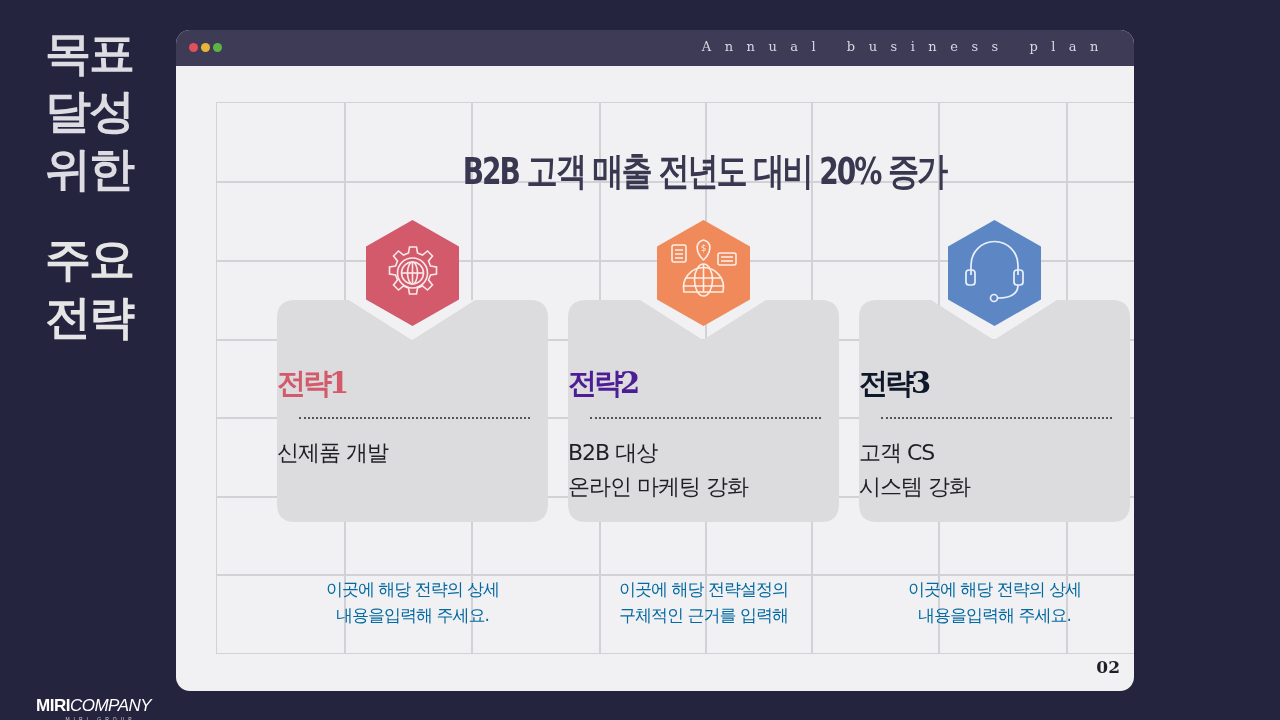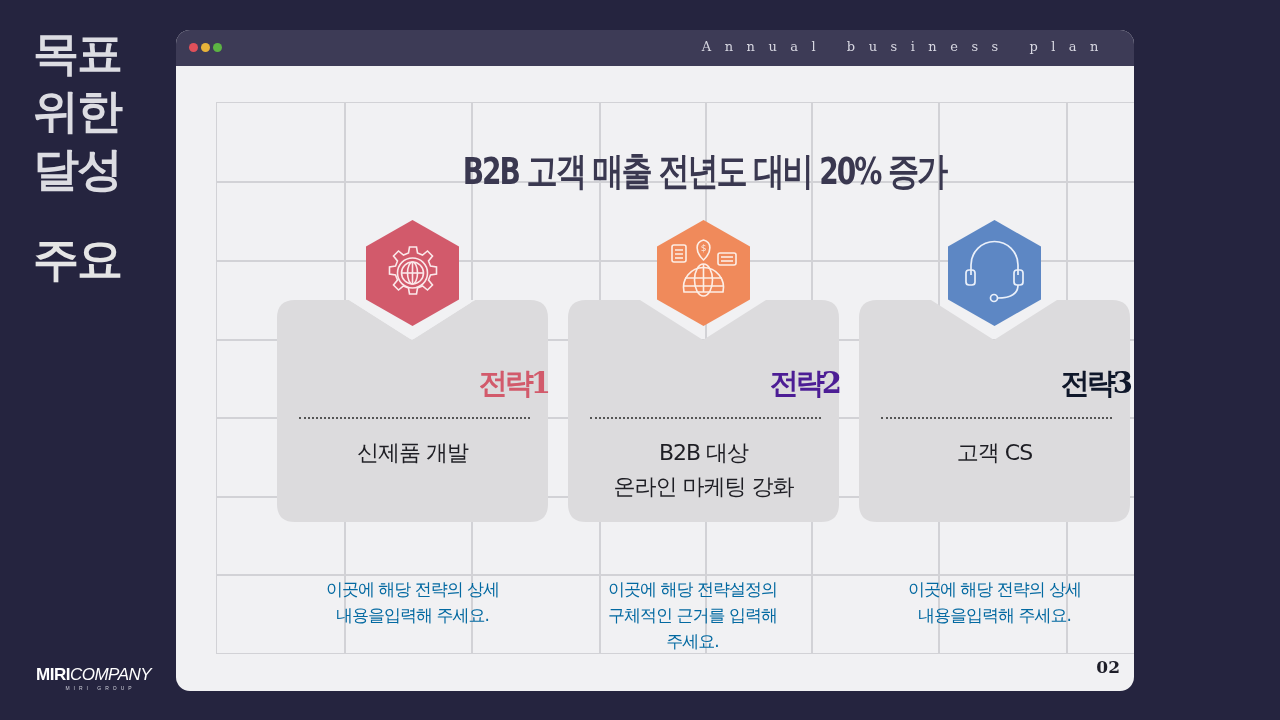--- a/index.html
+++ b/index.html
@@ -8,7 +8,7 @@
   .side-title{position:absolute;left:33px;color:#dcdce2;font-weight:bold;font-size:46px;line-height:58px;letter-spacing:-2px;}
   .side-title.t1{top:24px;}
   .side-title.t2{top:230px;color:#e5e5e5;}
-  .side-title div{height:58px;}
+  .side-title div{height:58px;margin-left:12px;}
   .logo{position:absolute;left:36px;top:666px;color:#fff;}
   .logo .main{font-family:"Liberation Sans",sans-serif;font-size:17px;line-height:18px;font-style:italic;letter-spacing:-0.5px;}
   .logo .main b{font-style:normal;font-weight:bold;}

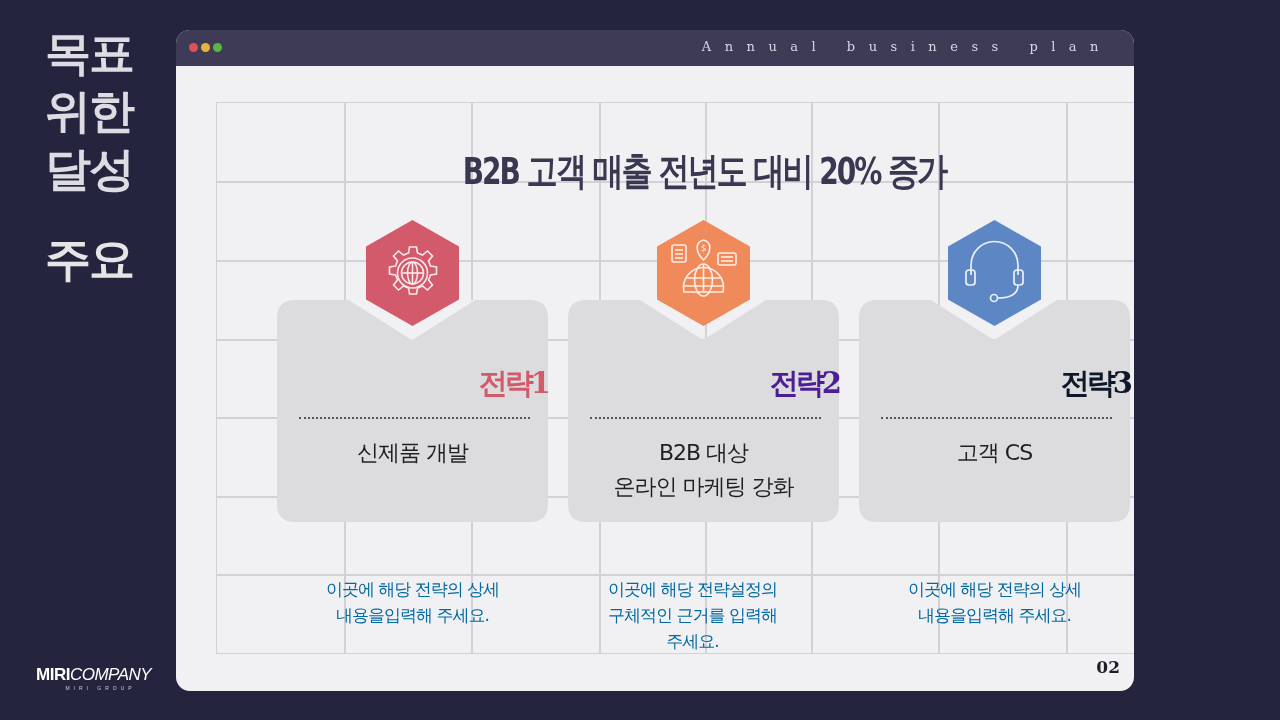--- a/index.html
+++ b/index.html
@@ -42,8 +42,8 @@
 
 <div class="side-title t1">
   <div>목표</div>
+  <div>달성</div>
   <div>위한</div>
-  <div>달성</div>
 </div>
 <div class="side-title t2">
   <div>주요</div>

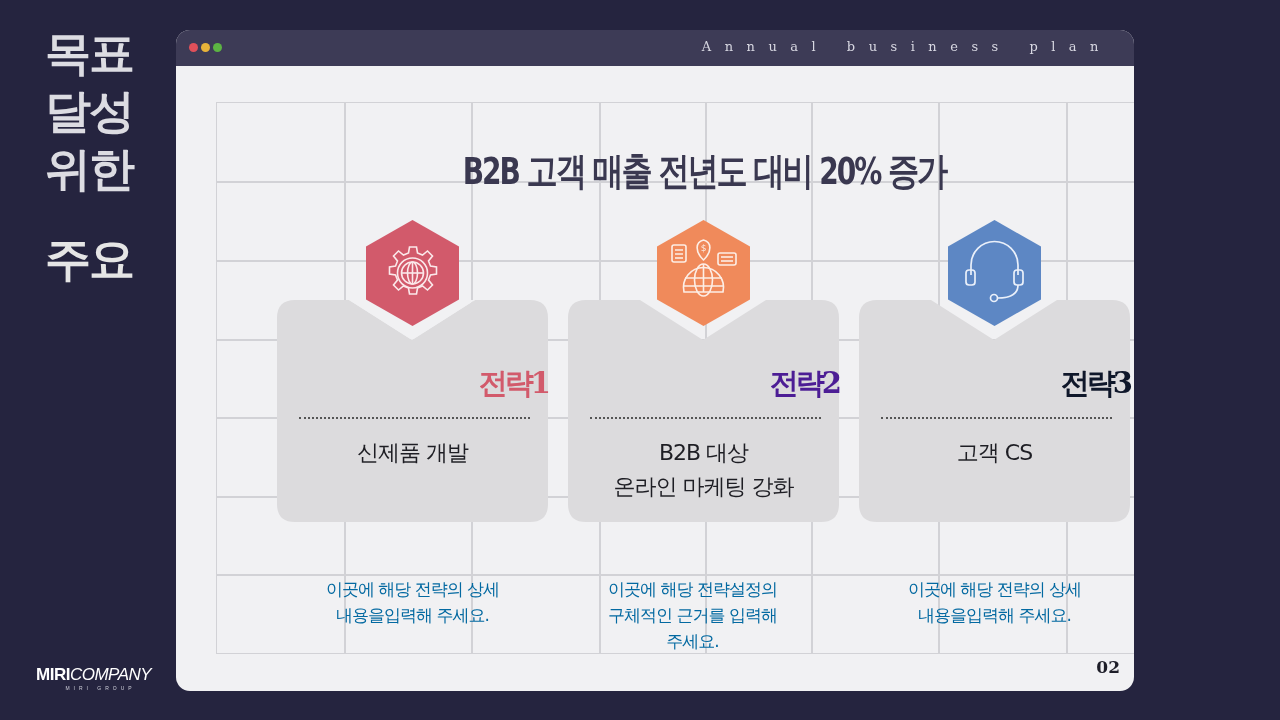--- a/index.html
+++ b/index.html
@@ -47,6 +47,7 @@
 </div>
 <div class="side-title t2">
   <div>주요</div>
+  <div>전략</div>
 </div>
 
 <div class="logo">

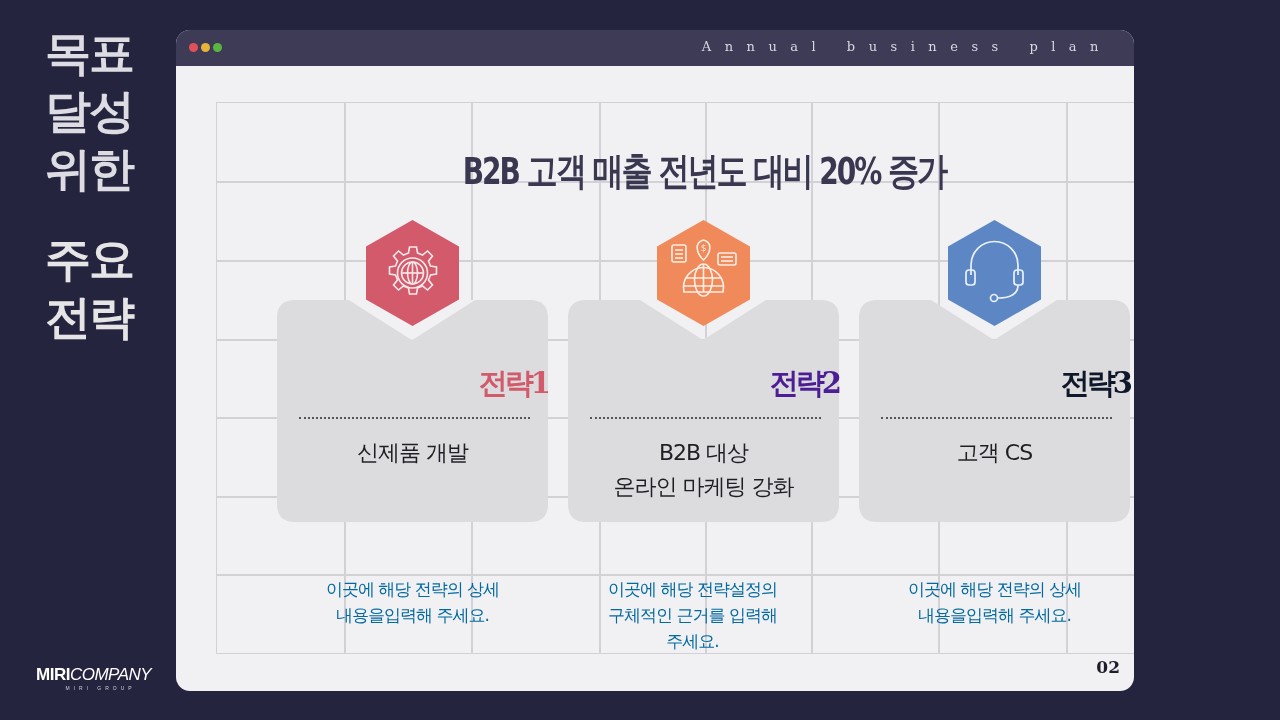--- a/index.html
+++ b/index.html
@@ -31,7 +31,7 @@
   .card{position:absolute;top:270px;width:271px;height:222px;}
   .card svg.bg{position:absolute;left:0;top:0;}
   .hex{position:absolute;top:-80px;left:89px;width:93px;height:106px;}
-  .label{position:absolute;left:0;right:0;top:64px;text-align:right;font-size:29px;font-weight:bold;letter-spacing:-3px;}
+  .label{position:absolute;left:0;right:0;top:64px;text-align:left;font-size:29px;font-weight:bold;letter-spacing:-3px;}
   .divider{position:absolute;left:22px;right:18px;top:117px;border-top:2px dotted #555;}
   .title{position:absolute;left:0;right:0;top:136px;text-align:center;font-size:22px;line-height:34px;color:#1e1e24;font-family:"DejaVu Sans","Liberation Sans",sans-serif;letter-spacing:-1px;}
   .desc{position:absolute;top:546px;width:271px;text-align:center;font-size:17px;line-height:26px;color:#0369a1;font-family:"DejaVu Sans","Liberation Sans",sans-serif;letter-spacing:-1px;}

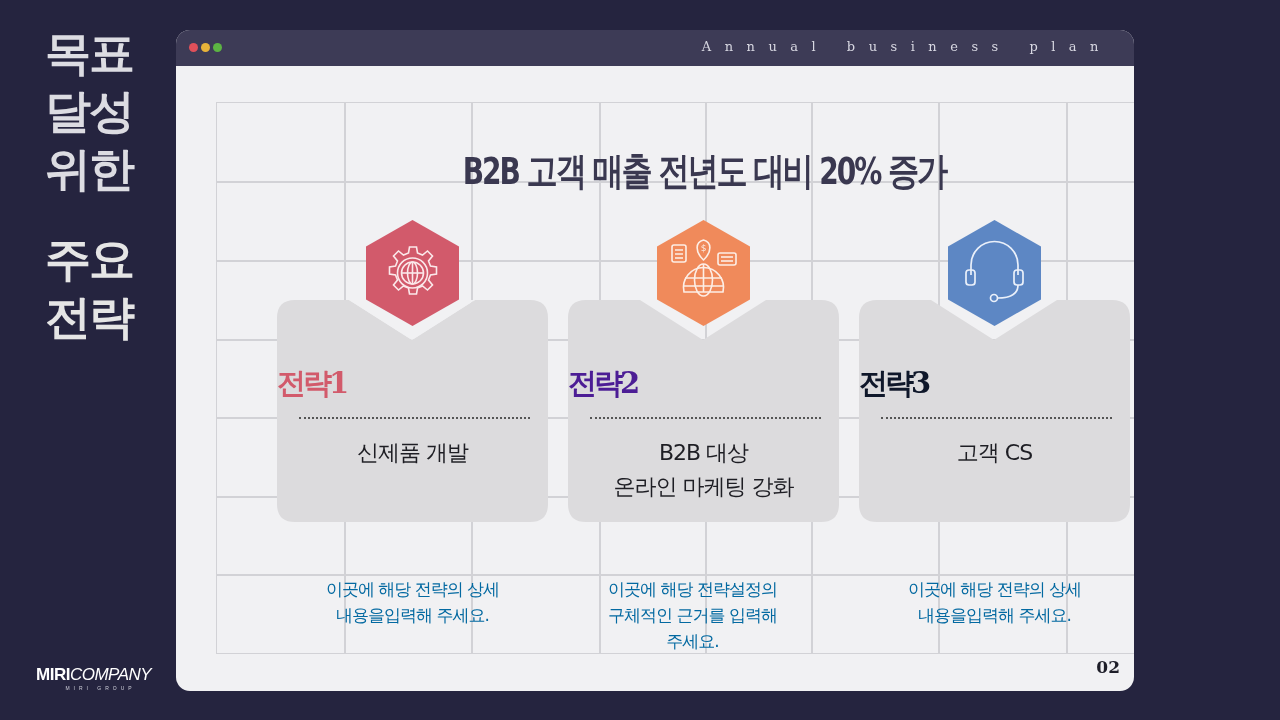--- a/index.html
+++ b/index.html
@@ -33,7 +33,7 @@
   .hex{position:absolute;top:-80px;left:89px;width:93px;height:106px;}
   .label{position:absolute;left:0;right:0;top:64px;text-align:left;font-size:29px;font-weight:bold;letter-spacing:-3px;}
   .divider{position:absolute;left:22px;right:18px;top:117px;border-top:2px dotted #555;}
-  .title{position:absolute;left:0;right:0;top:136px;text-align:center;font-size:22px;line-height:34px;color:#1e1e24;font-family:"DejaVu Sans","Liberation Sans",sans-serif;letter-spacing:-1px;}
+  .title{position:absolute;left:0;right:0;top:136px;font-size:22px;line-height:34px;color:#1e1e24;font-family:"DejaVu Sans","Liberation Sans",sans-serif;letter-spacing:-1px;}
   .desc{position:absolute;top:546px;width:271px;text-align:center;font-size:17px;line-height:26px;color:#0369a1;font-family:"DejaVu Sans","Liberation Sans",sans-serif;letter-spacing:-1px;}
   .pagenum{position:absolute;right:14px;bottom:14px;font-size:17px;font-weight:bold;color:#1e1e28;}
 </style>

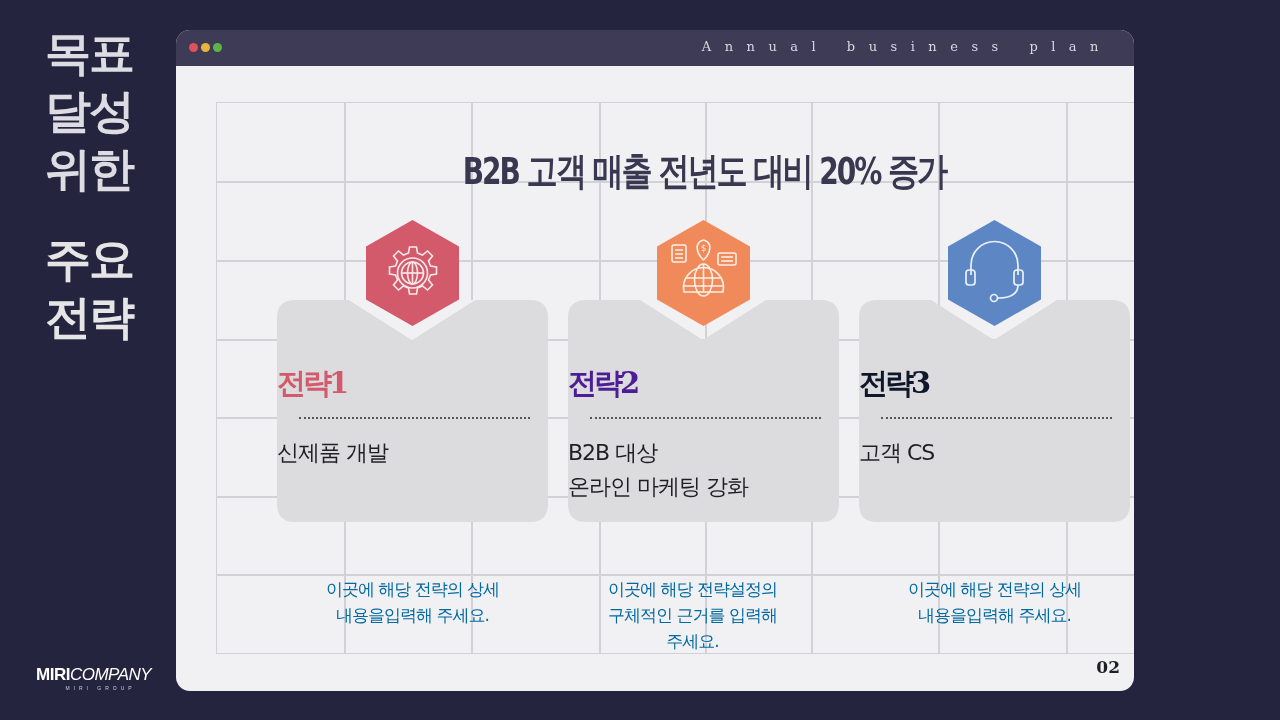--- a/index.html
+++ b/index.html
@@ -153,6 +153,7 @@
     <div class="divider"></div>
     <div class="title">
       <div>고객 CS</div>
+      <div>시스템 강화</div>
     </div>
   </div>
 

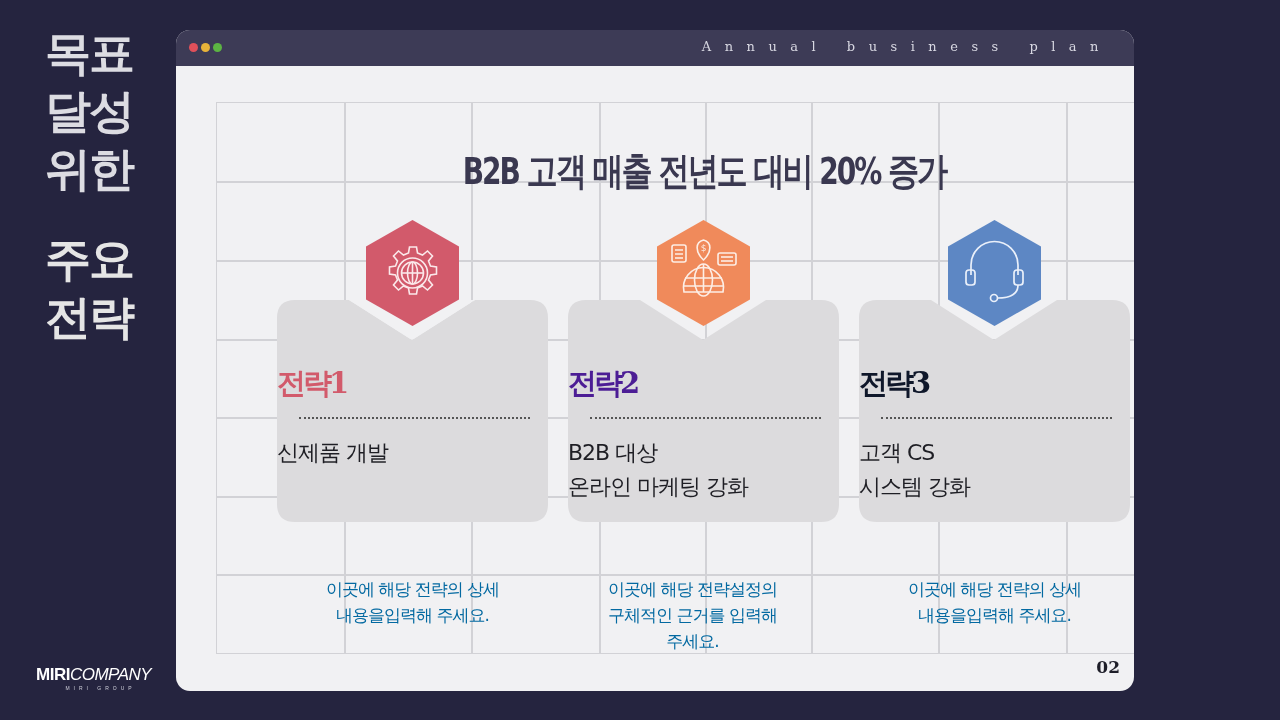--- a/index.html
+++ b/index.html
@@ -161,7 +161,7 @@
     <div>이곳에 해당 전략의 상세</div>
     <div>내용을입력해 주세요.</div>
   </div>
-  <div class="desc" style="left:381px">
+  <div class="desc" style="left:392px">
     <div>이곳에 해당 전략설정의</div>
     <div>구체적인 근거를 입력해</div>
     <div>주세요.</div>

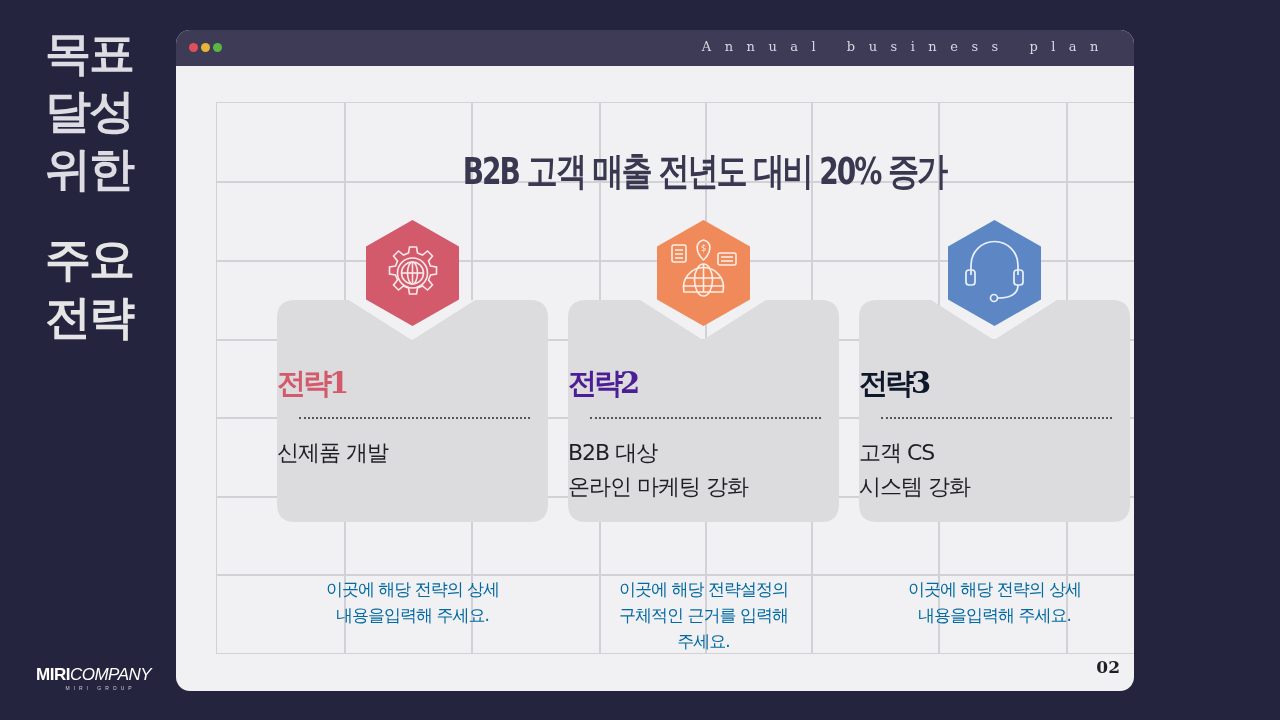--- a/index.html
+++ b/index.html
@@ -164,7 +164,6 @@
   <div class="desc" style="left:392px">
     <div>이곳에 해당 전략설정의</div>
     <div>구체적인 근거를 입력해</div>
-    <div>주세요.</div>
   </div>
   <div class="desc" style="left:683px">
     <div>이곳에 해당 전략의 상세</div>

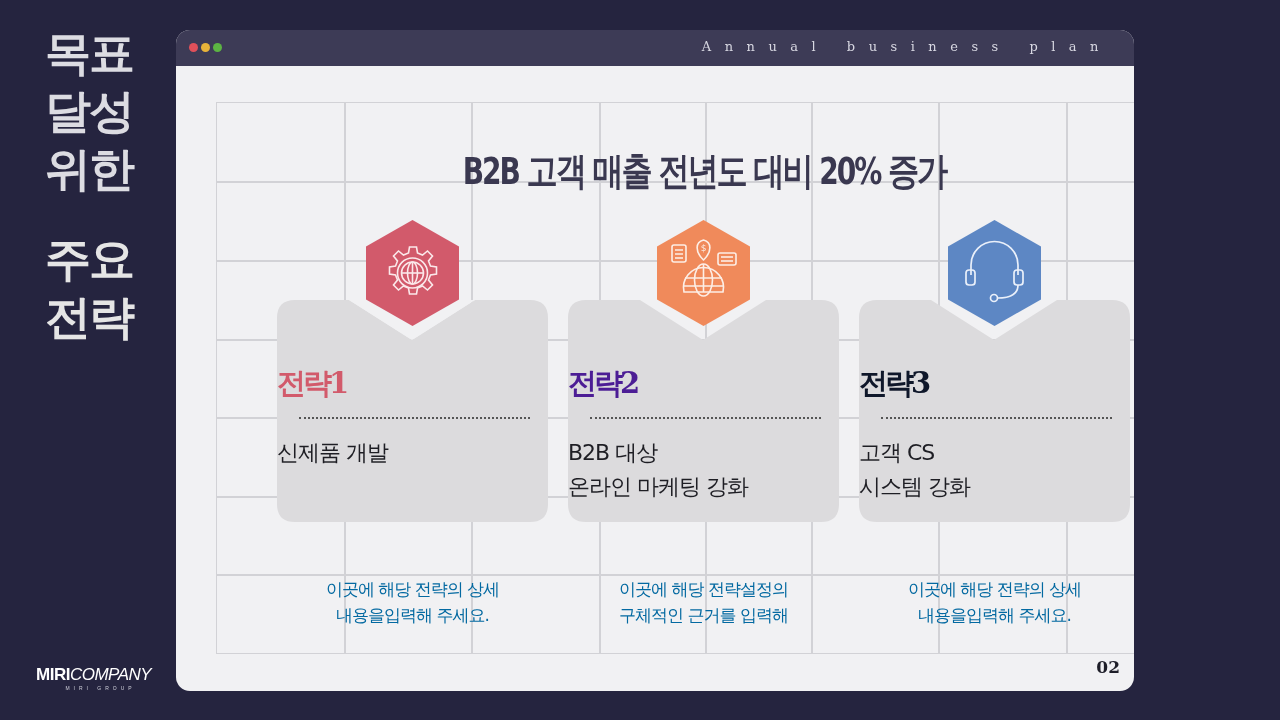--- a/index.html
+++ b/index.html
@@ -10,7 +10,7 @@
   .side-title.t2{top:230px;color:#e5e5e5;}
   .side-title div{height:58px;margin-left:12px;}
   .logo{position:absolute;left:36px;top:666px;color:#fff;}
-  .logo .main{font-family:"Liberation Sans",sans-serif;font-size:17px;line-height:18px;font-style:italic;letter-spacing:-0.5px;}
+  .logo .main{font-family:"Liberation Sans",sans-serif;font-size:17px;line-height:18px;font-style:italic;letter-spacing:-0.5px;margin-top:31px;}
   .logo .main b{font-style:normal;font-weight:bold;}
   .logo .sub{font-family:"Liberation Sans",sans-serif;font-size:5px;letter-spacing:4px;color:#cfcfda;text-align:center;margin-top:1px;padding-left:14px;}
 

